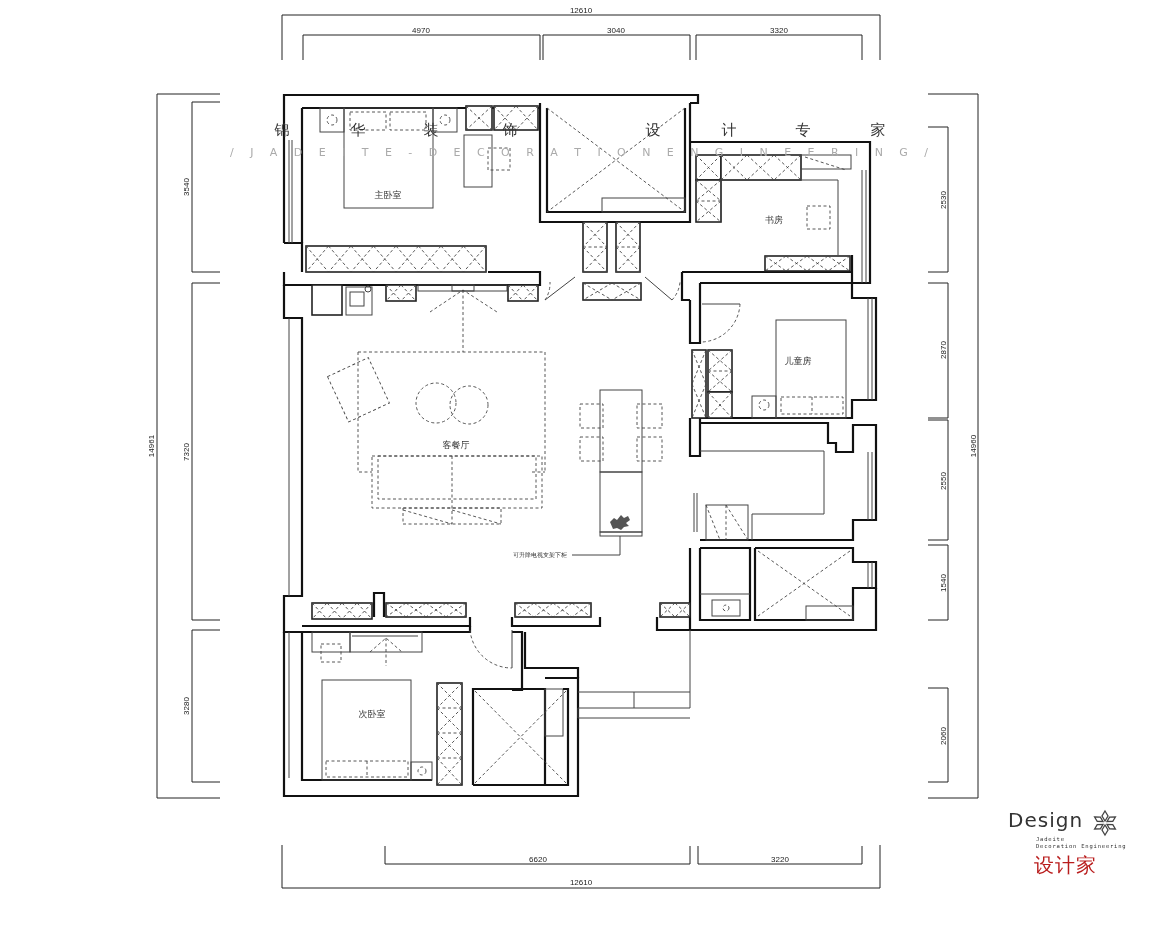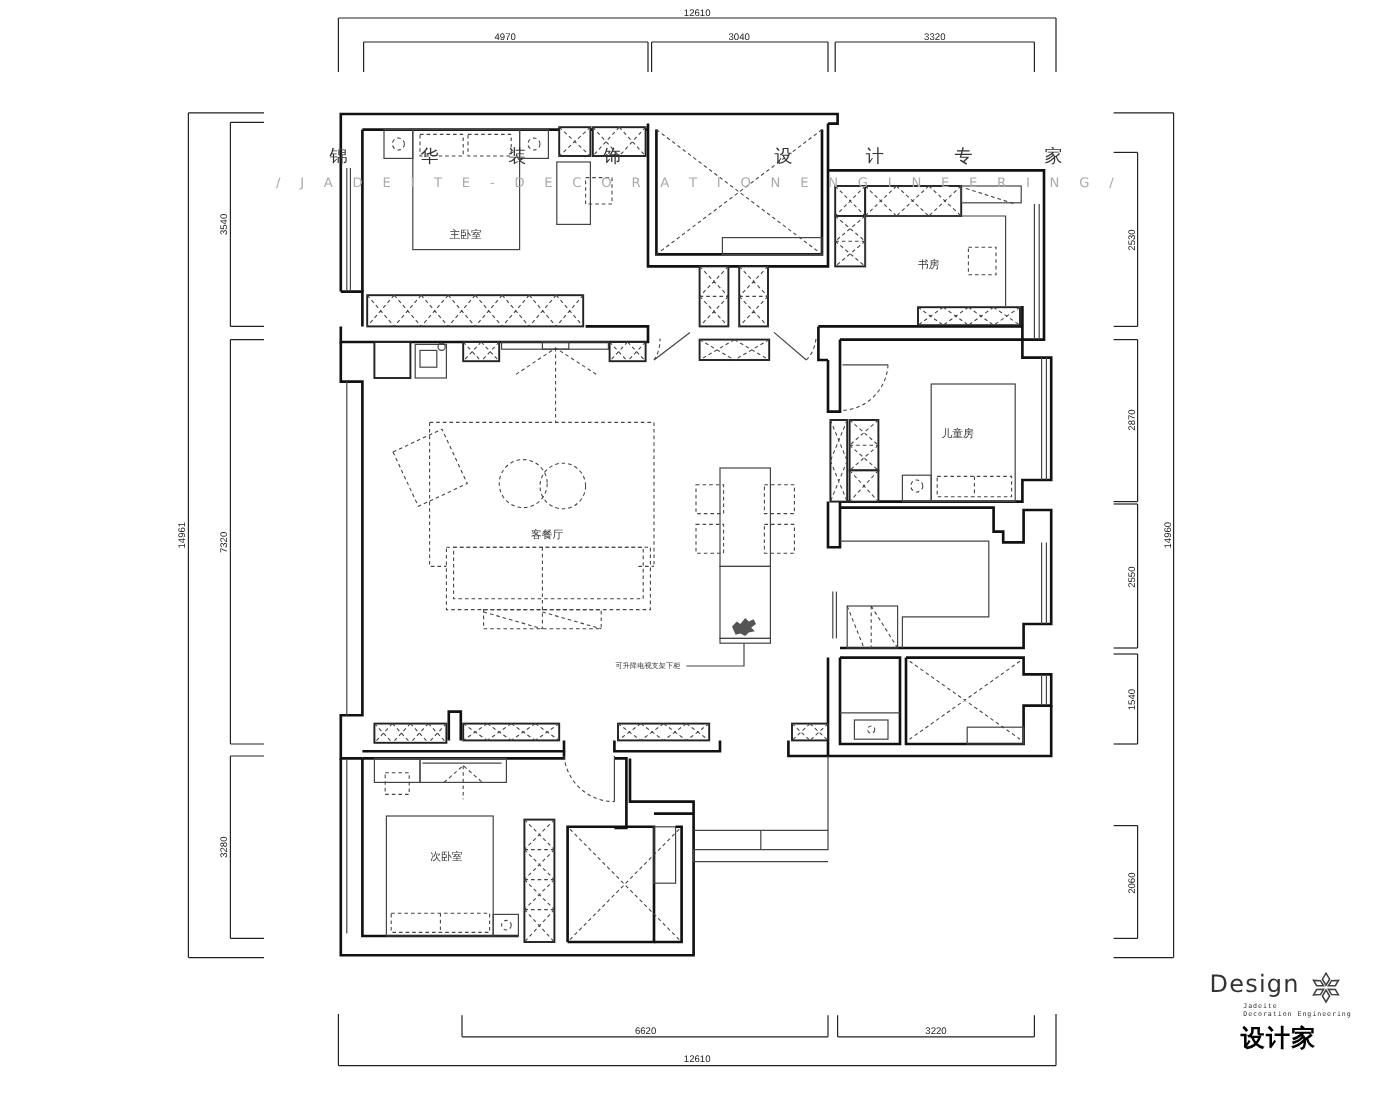--- a/index.html
+++ b/index.html
@@ -18,7 +18,7 @@
   .logo-design { position:absolute; left:4px; top:2px; font-family:"DejaVu Sans", sans-serif; font-size:20px; color:#333; letter-spacing:1px; }
   .logo-sub1 { position:absolute; left:32px; top:30px; font-family:"DejaVu Sans Mono", monospace; font-size:5.5px; color:#333; letter-spacing:0.8px; }
   .logo-sub2 { position:absolute; left:32px; top:37px; font-family:"DejaVu Sans Mono", monospace; font-size:5.5px; color:#333; letter-spacing:0.8px; }
-  .logo-cn { position:absolute; left:30px; top:46px; font-family:"DejaVu Sans", sans-serif; font-size:20px; font-weight:bold; color:#000000; letter-spacing:1px; }
+  .logo-cn { position:absolute; left:30px; top:46px; font-family:"DejaVu Sans", sans-serif; font-size:20px; font-weight:normal; color:#b91c1c; letter-spacing:1px; }
   .logo-icon { position:absolute; left:86px; top:2px; width:30px; height:30px; }
 </style>
 </head>

